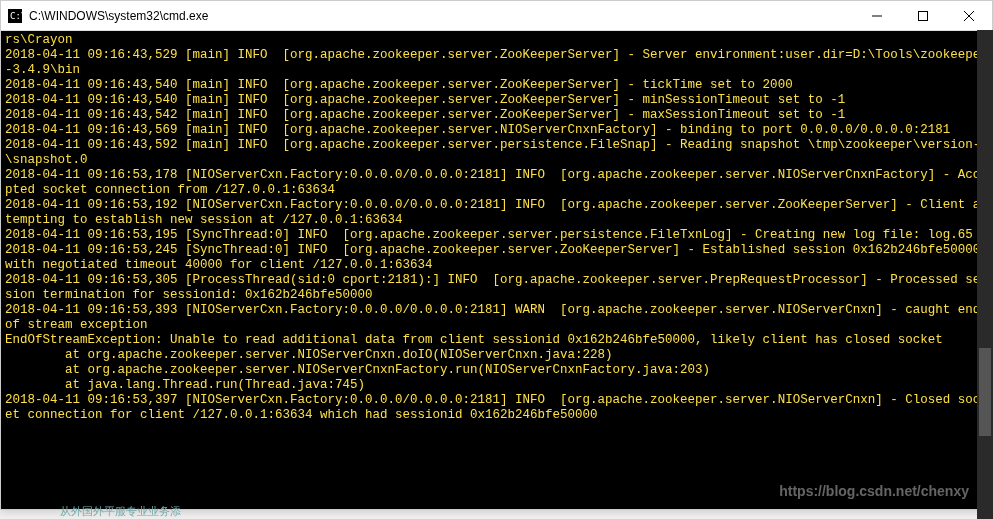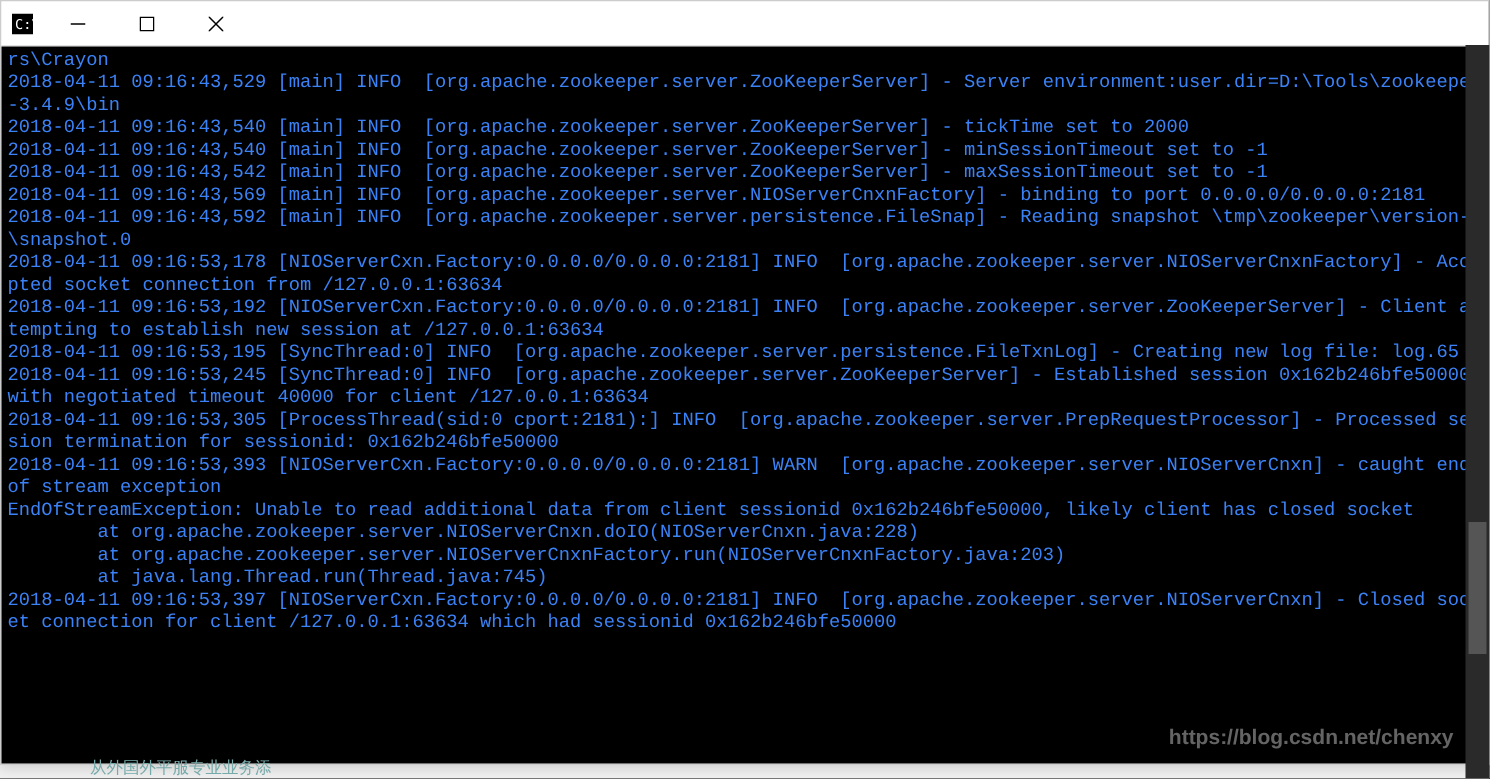--- a/index.html
+++ b/index.html
@@ -112,6 +112,7 @@
         <text x="2" y="10" font-size="9" fill="#fff" font-family="monospace">C:\</text>
       </svg>
     </span>
+    <span class="titlebar-title">C:\WINDOWS\system32\cmd.exe</span>
     <div class="window-controls">
       <div class="win-btn">
         <svg width="10" height="10" viewBox="0 0 10 10">

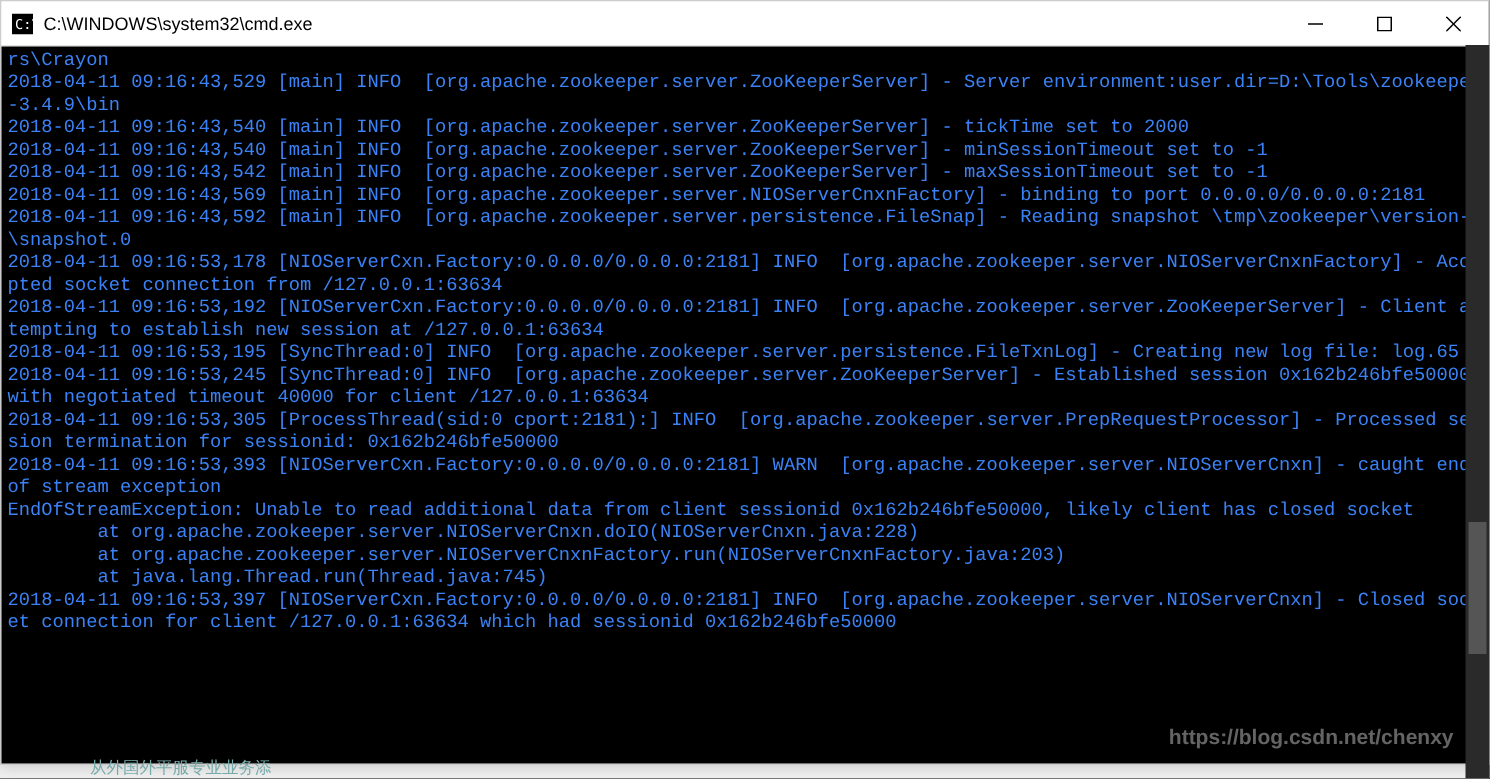--- a/index.html
+++ b/index.html
@@ -56,7 +56,7 @@
 .terminal {
   flex: 1;
   background: #000;
-  color: #3b82f6;
+  color: #fde047;
   padding: 2px 4px;
   font-size: 12.5px;
   line-height: 15px;

